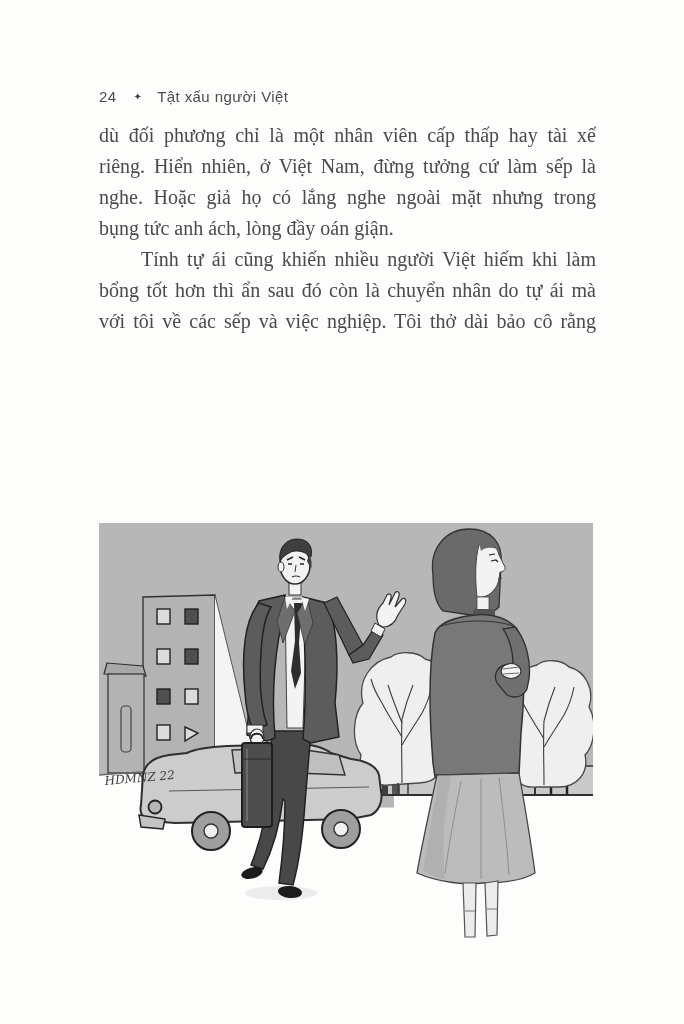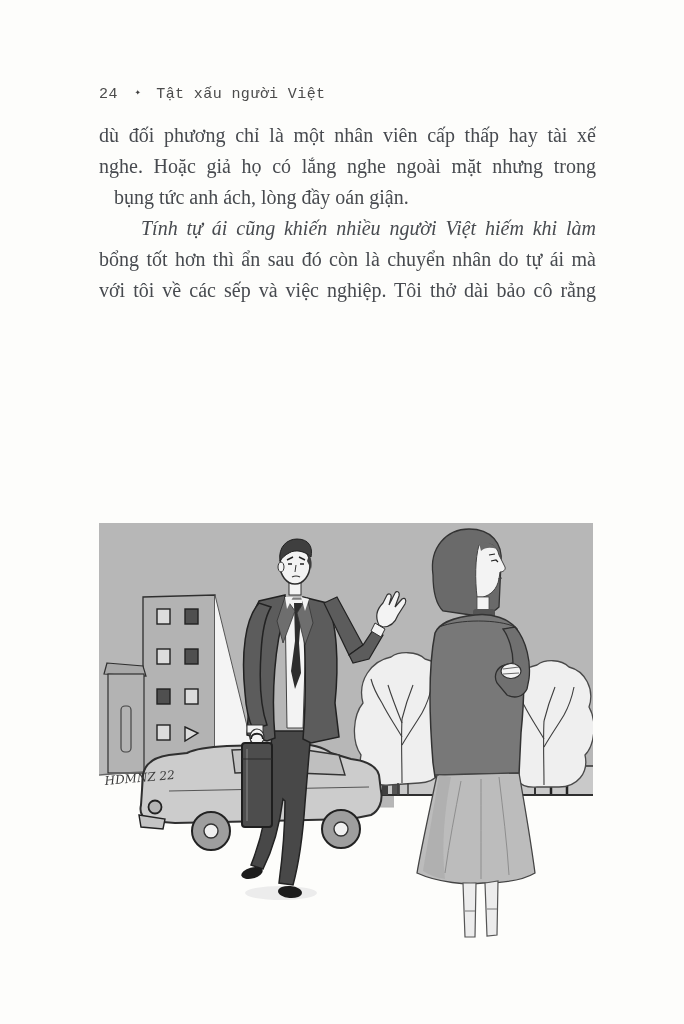--- a/index.html
+++ b/index.html
@@ -17,8 +17,8 @@
   }
   .header{
     position:absolute; left:99px; top:86px; width:497px; height:20px;
-    display:flex; 
-    font-family:Liberation Mono, monospace;
+    display:flex; align-items:center;
+    font-family:Liberation Sans, sans-serif;
     font-size:15px; letter-spacing:0.4px; color:var(--headertext);
   }
   .header .num{margin-right:17px;}

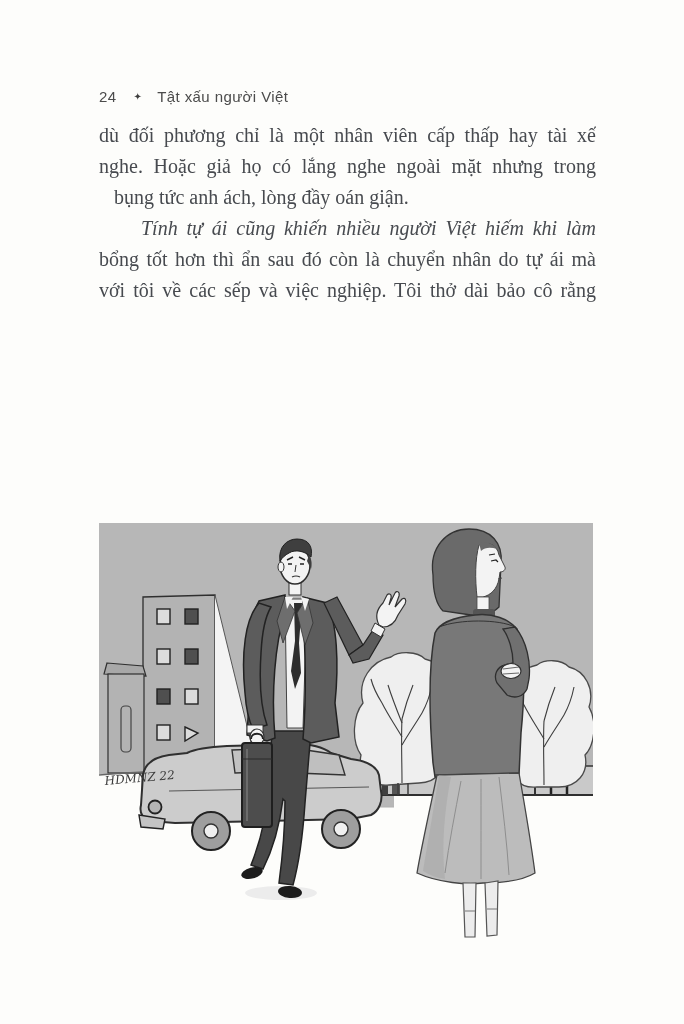--- a/index.html
+++ b/index.html
@@ -49,6 +49,7 @@
 
   <div class="bodytext">
       <div class="line">dù đối phương chỉ là một nhân viên cấp thấp hay tài xế</div>
+      <div class="line">riêng. Hiển nhiên, ở Việt Nam, đừng tưởng cứ làm sếp là</div>
       <div class="line">nghe. Hoặc giả họ có lắng nghe ngoài mặt nhưng trong</div>
       <div class="line lastline">bụng tức anh ách, lòng đầy oán giận.</div>
       <div class="line indent">Tính tự ái cũng khiến nhiều người Việt hiếm khi làm</div>

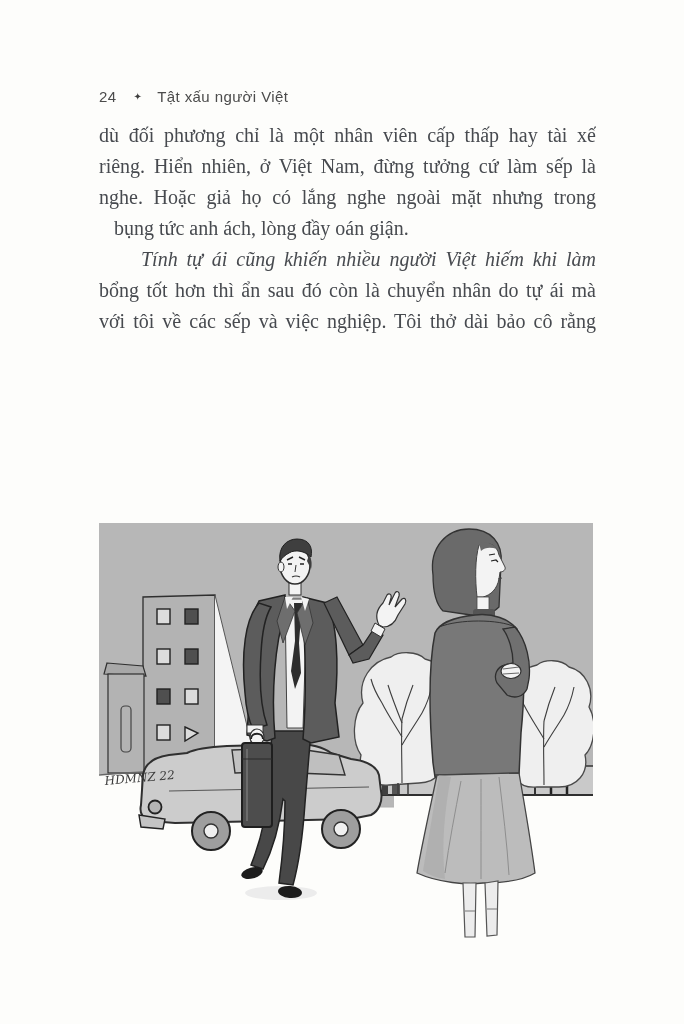--- a/index.html
+++ b/index.html
@@ -31,7 +31,7 @@
     height:31px; line-height:31px; overflow:hidden;
     text-align:justify; text-align-last:justify;
   }
-  .line.lastline{text-align-last:left;margin-left:15px;}
+  .line.lastline{text-align-last:left;}
   .line.indent{text-indent:42px;font-style:italic;}
   .illus{position:absolute; left:99px; top:523px; width:494px; height:415px;}
   .illus svg{display:block;}

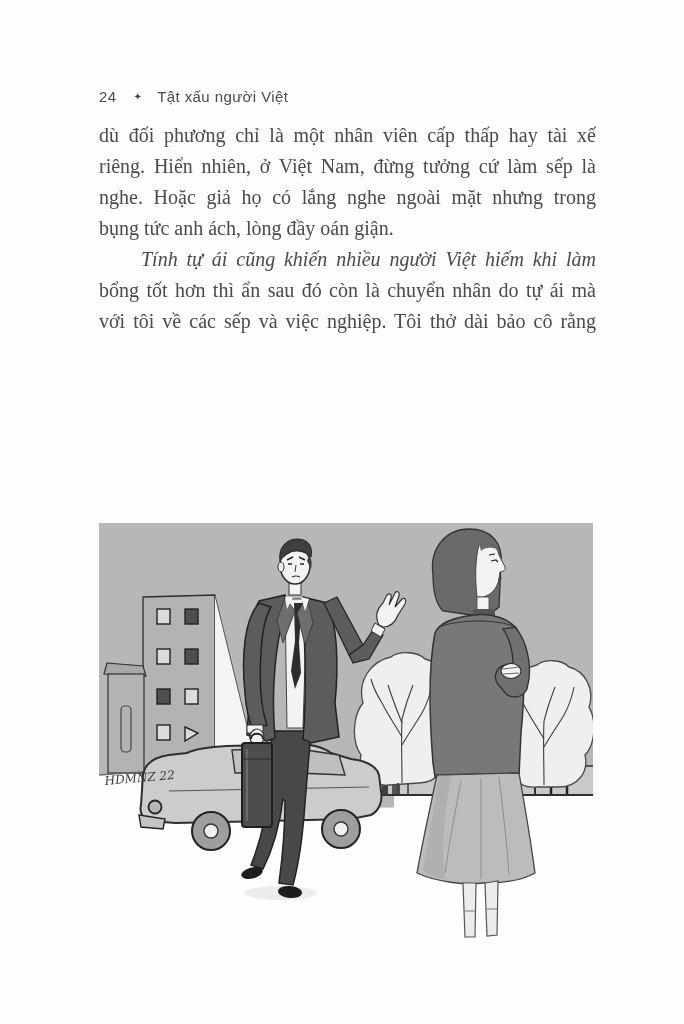--- a/index.html
+++ b/index.html
@@ -32,7 +32,7 @@
     text-align:justify; text-align-last:justify;
   }
   .line.lastline{text-align-last:left;}
-  .line.indent{text-indent:42px;font-style:italic;}
+  .line.indent{text-indent:42px;}
   .illus{position:absolute; left:99px; top:523px; width:494px; height:415px;}
   .illus svg{display:block;}
 </style>

